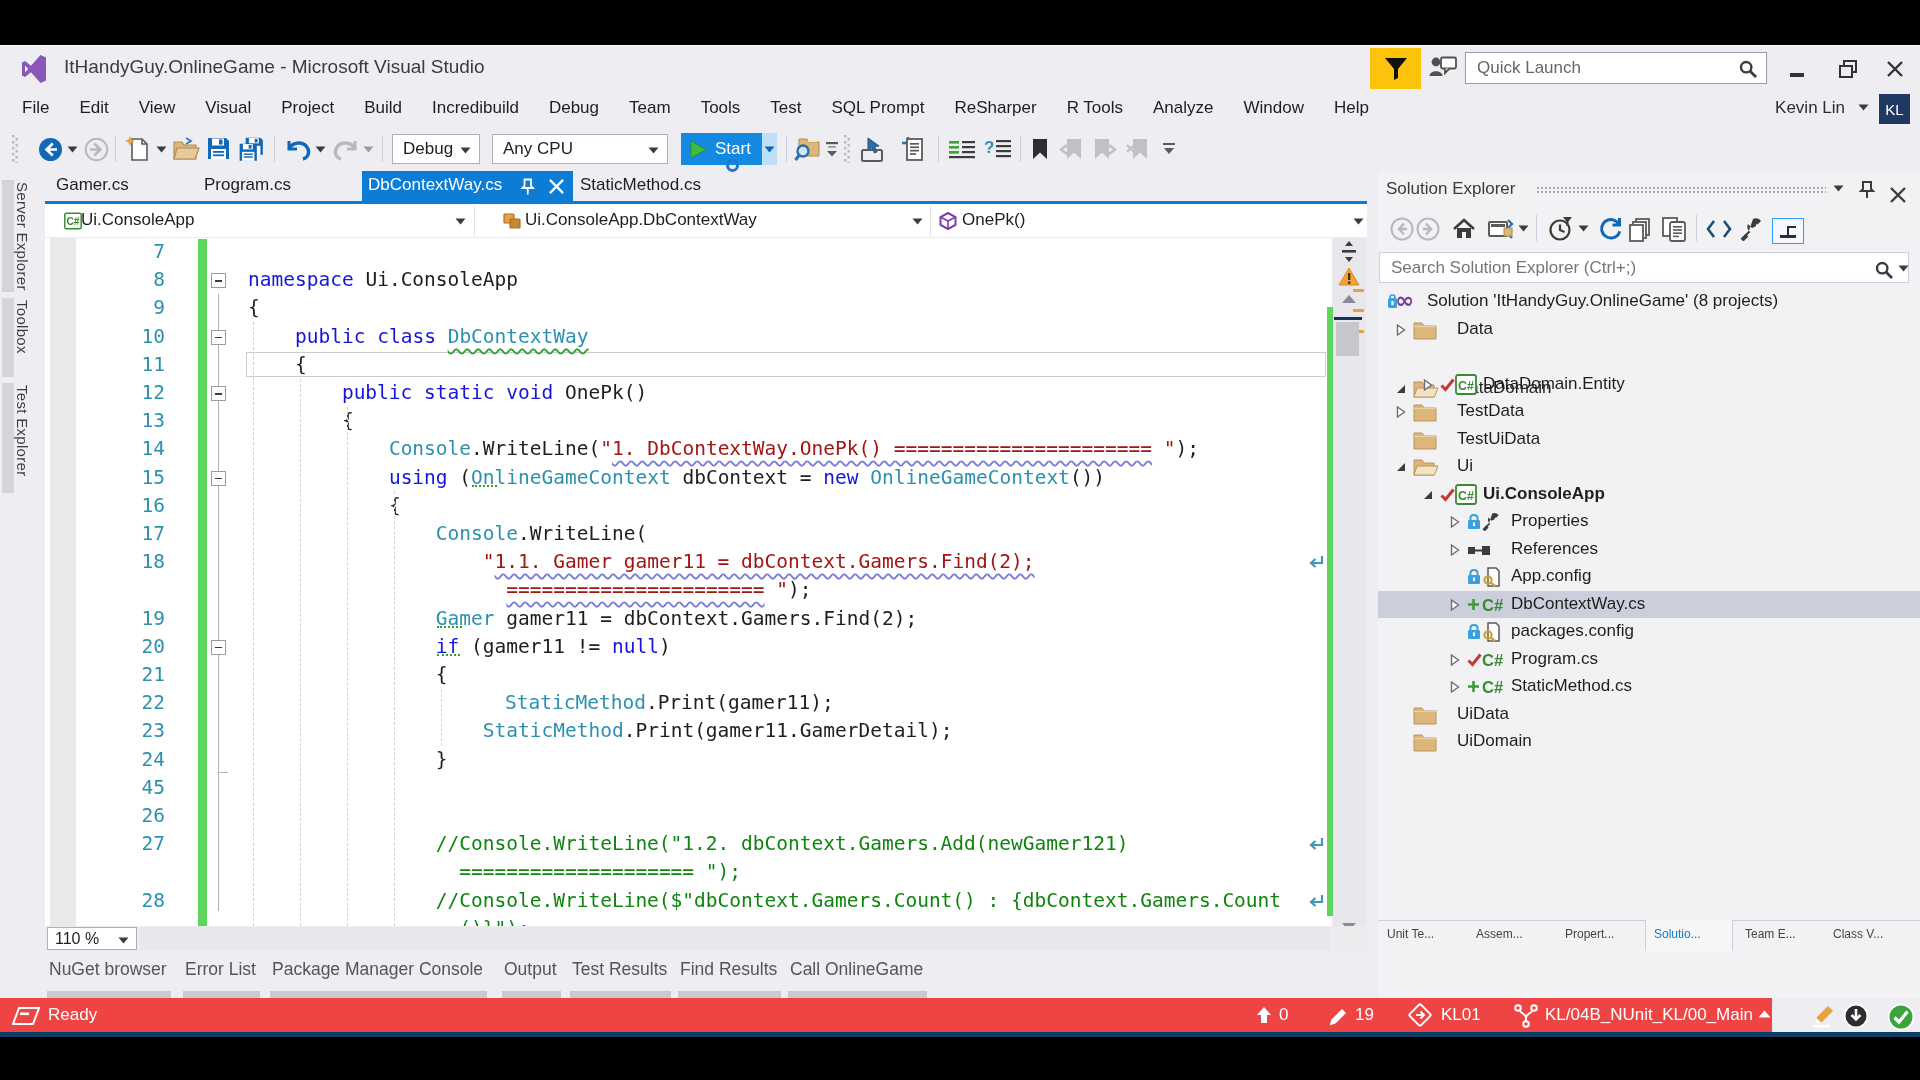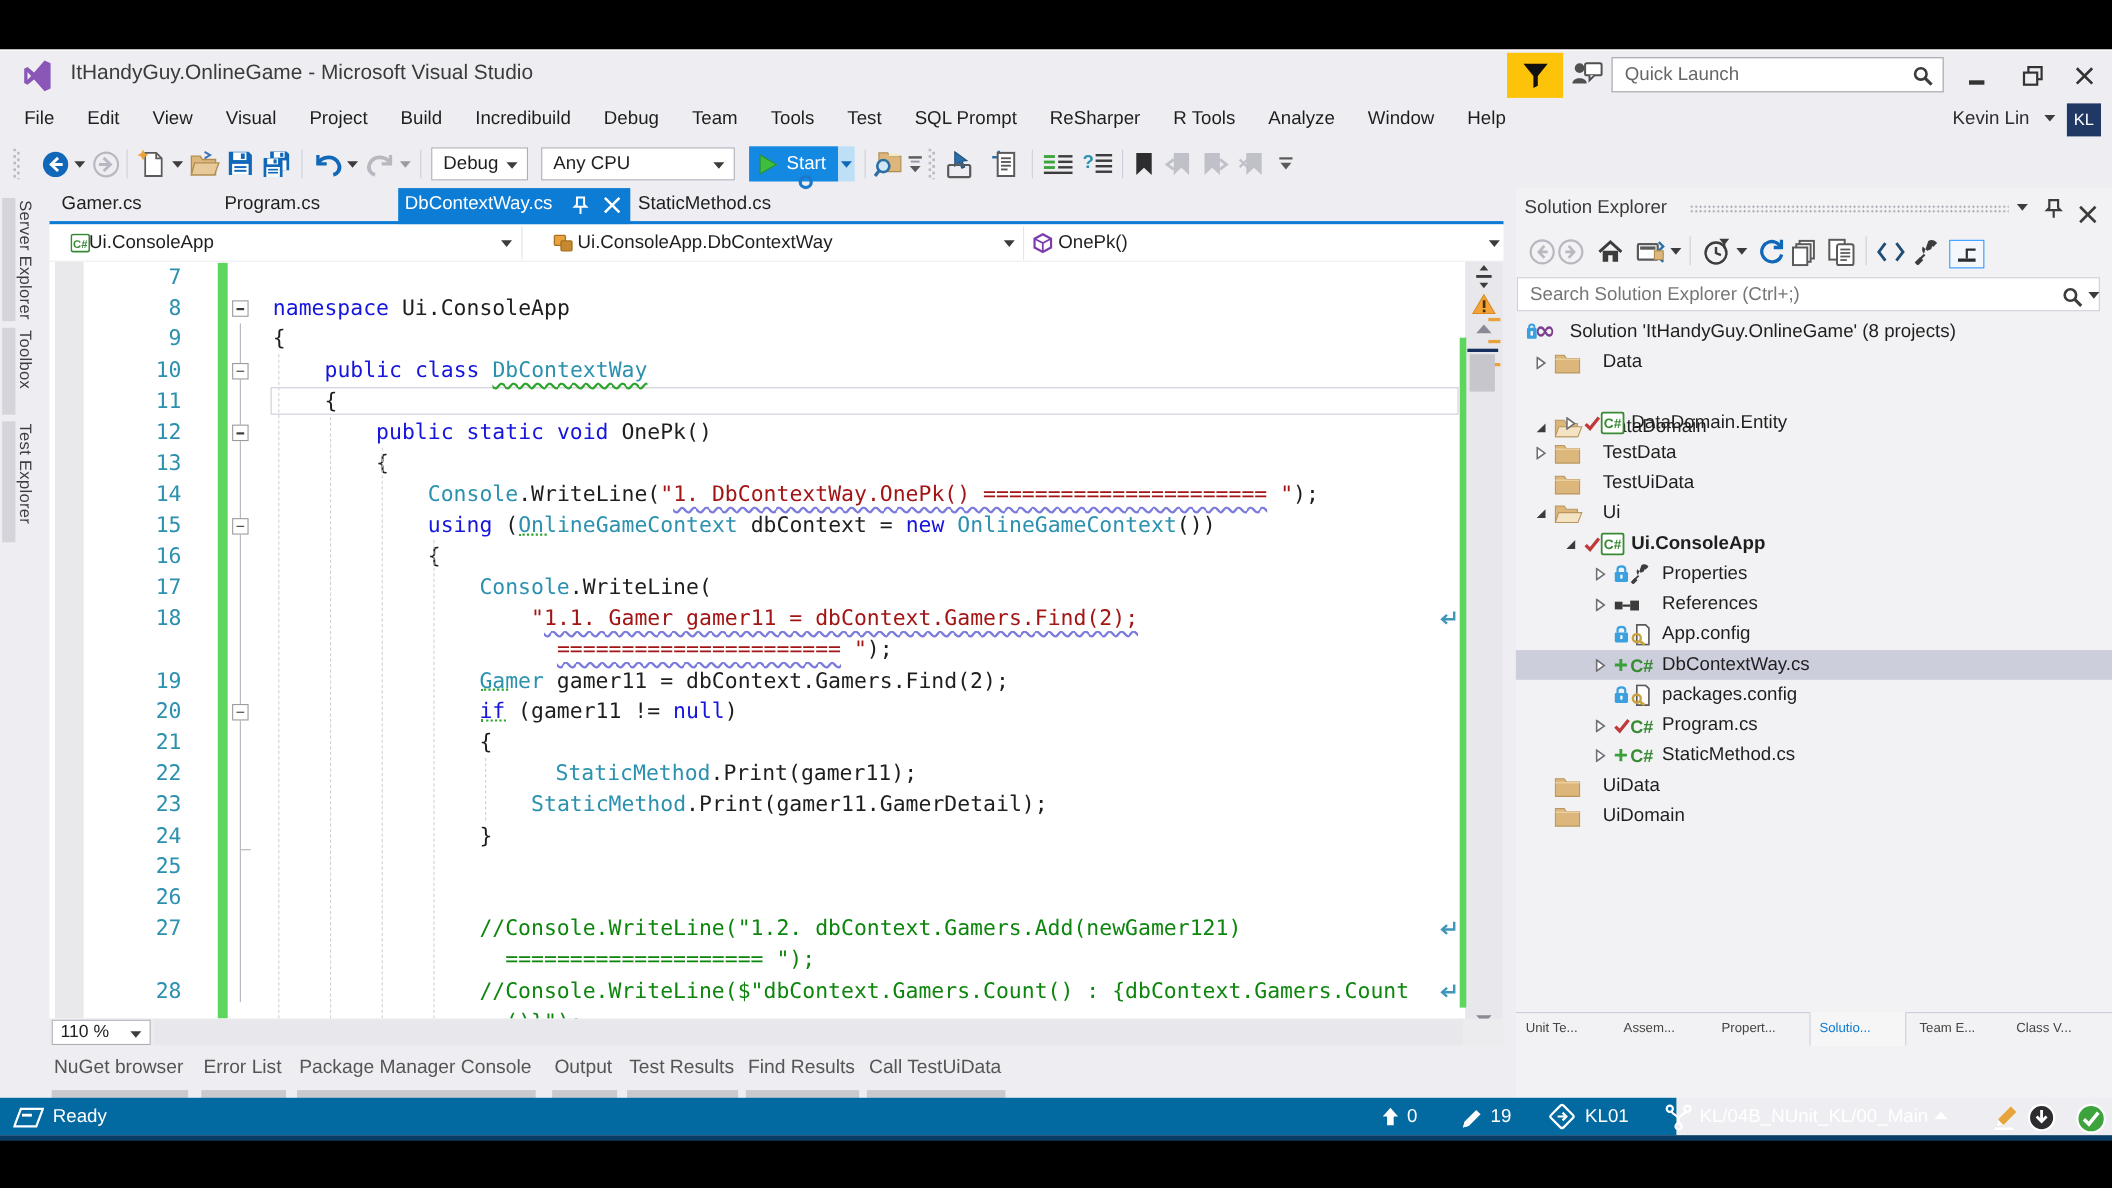--- a/index.html
+++ b/index.html
@@ -631,7 +631,7 @@
             <span class="ctext" style="left:390.8px"><span class="tk-p">}</span></span>
           </div>
           <div class="crow" style="top: 535.8px;">
-            <span class="lnum">25</span>
+            <span class="lnum">45</span>
             <span class="ctext" style="left:203.0px"></span>
           </div>
           <div class="crow" style="top: 564px;">

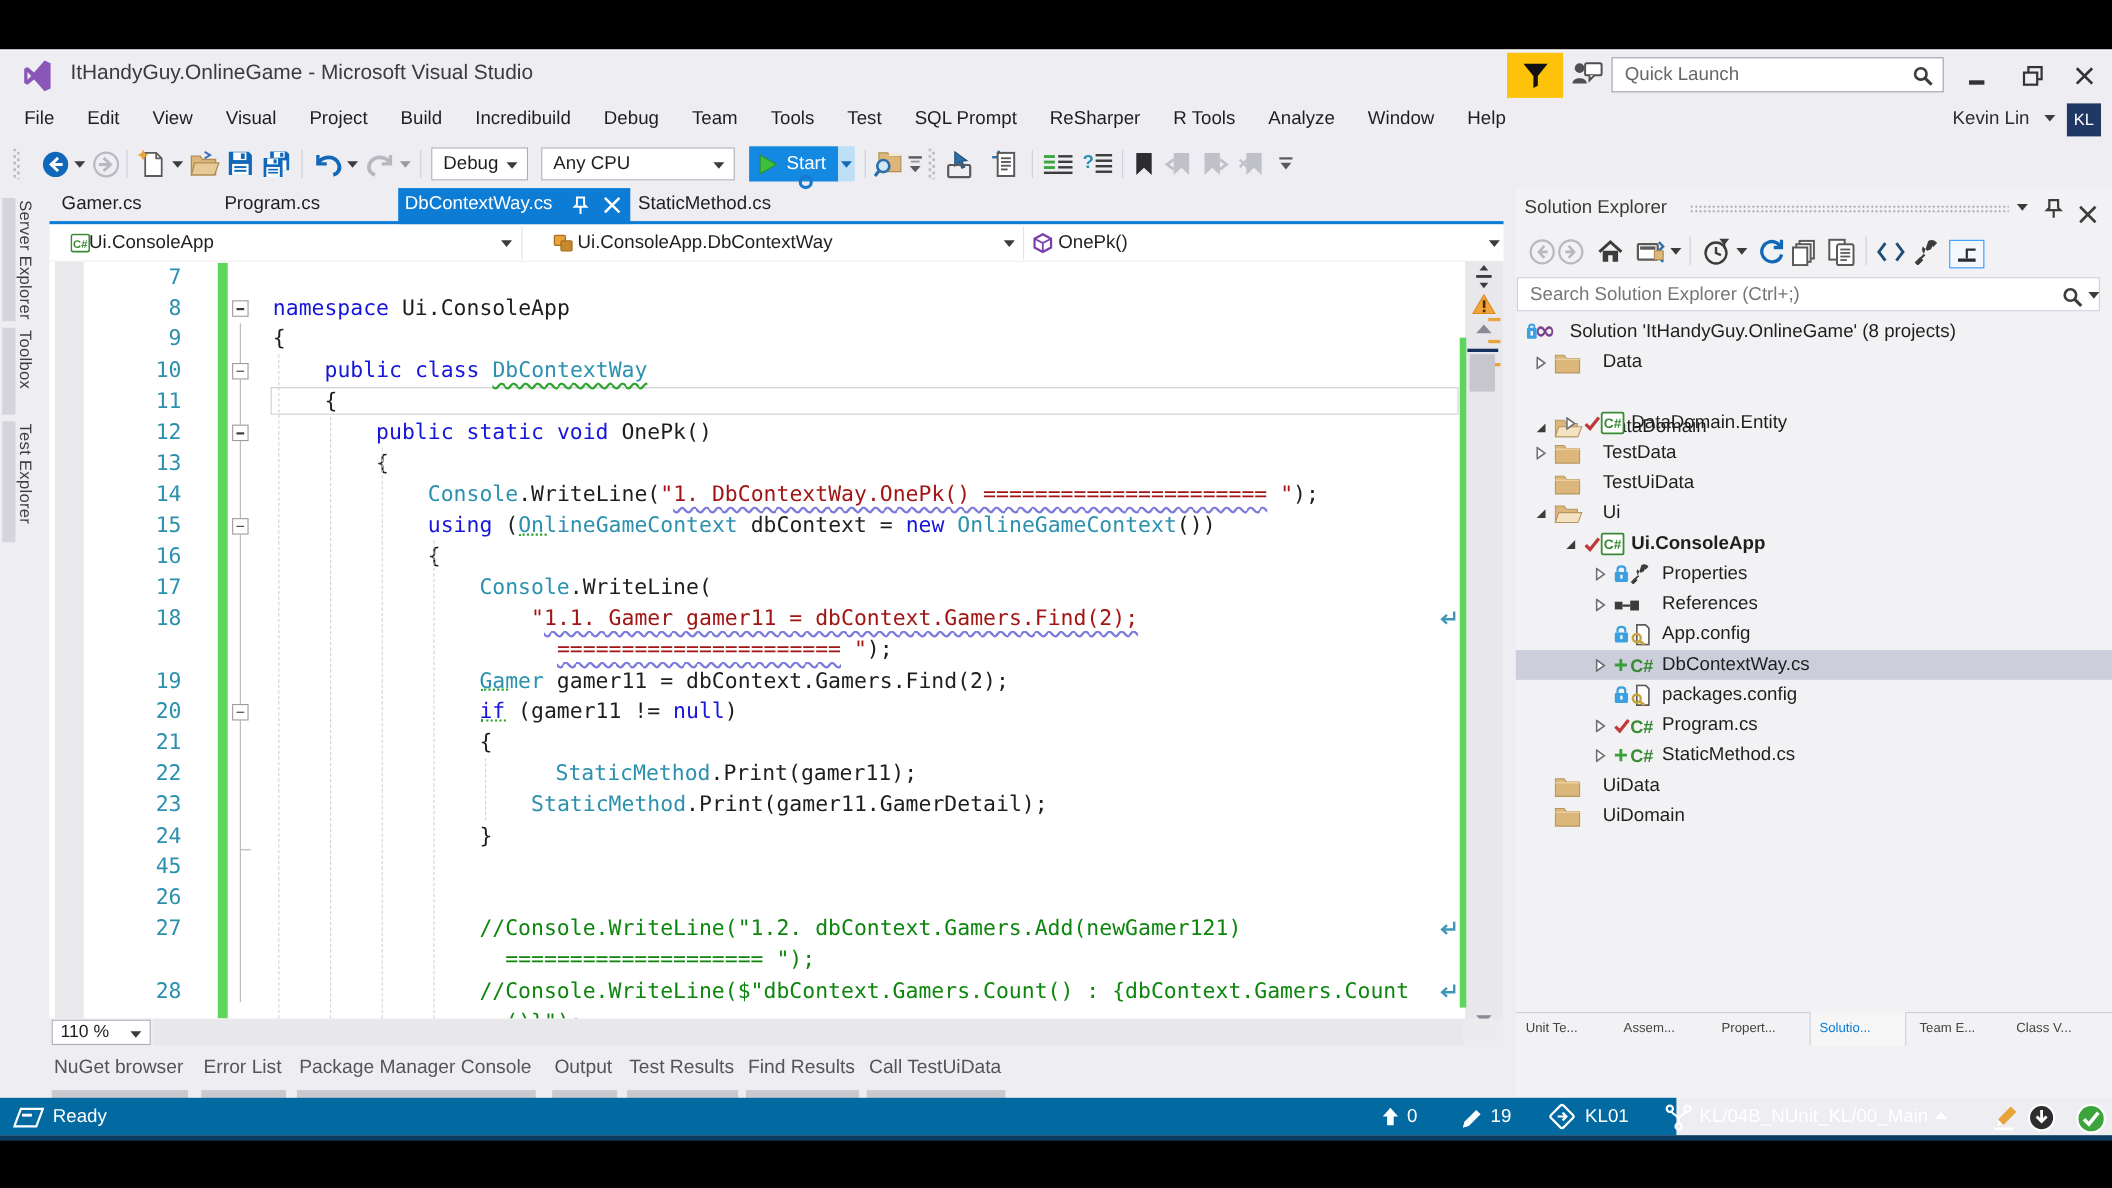--- a/index.html
+++ b/index.html
@@ -1136,7 +1136,7 @@
       <div class="bh-tab" style="left: 504px;">Output</div>
       <div class="bh-tab" style="left: 572px;">Test Results</div>
       <div class="bh-tab" style="left: 680px;">Find Results</div>
-      <div class="bh-tab" style="left: 790px;">Call TestUiData</div>
+      <div class="bh-tab" style="left: 790px;">Call OnlineGame</div>
     </div>
 
   <div id="statusbar">

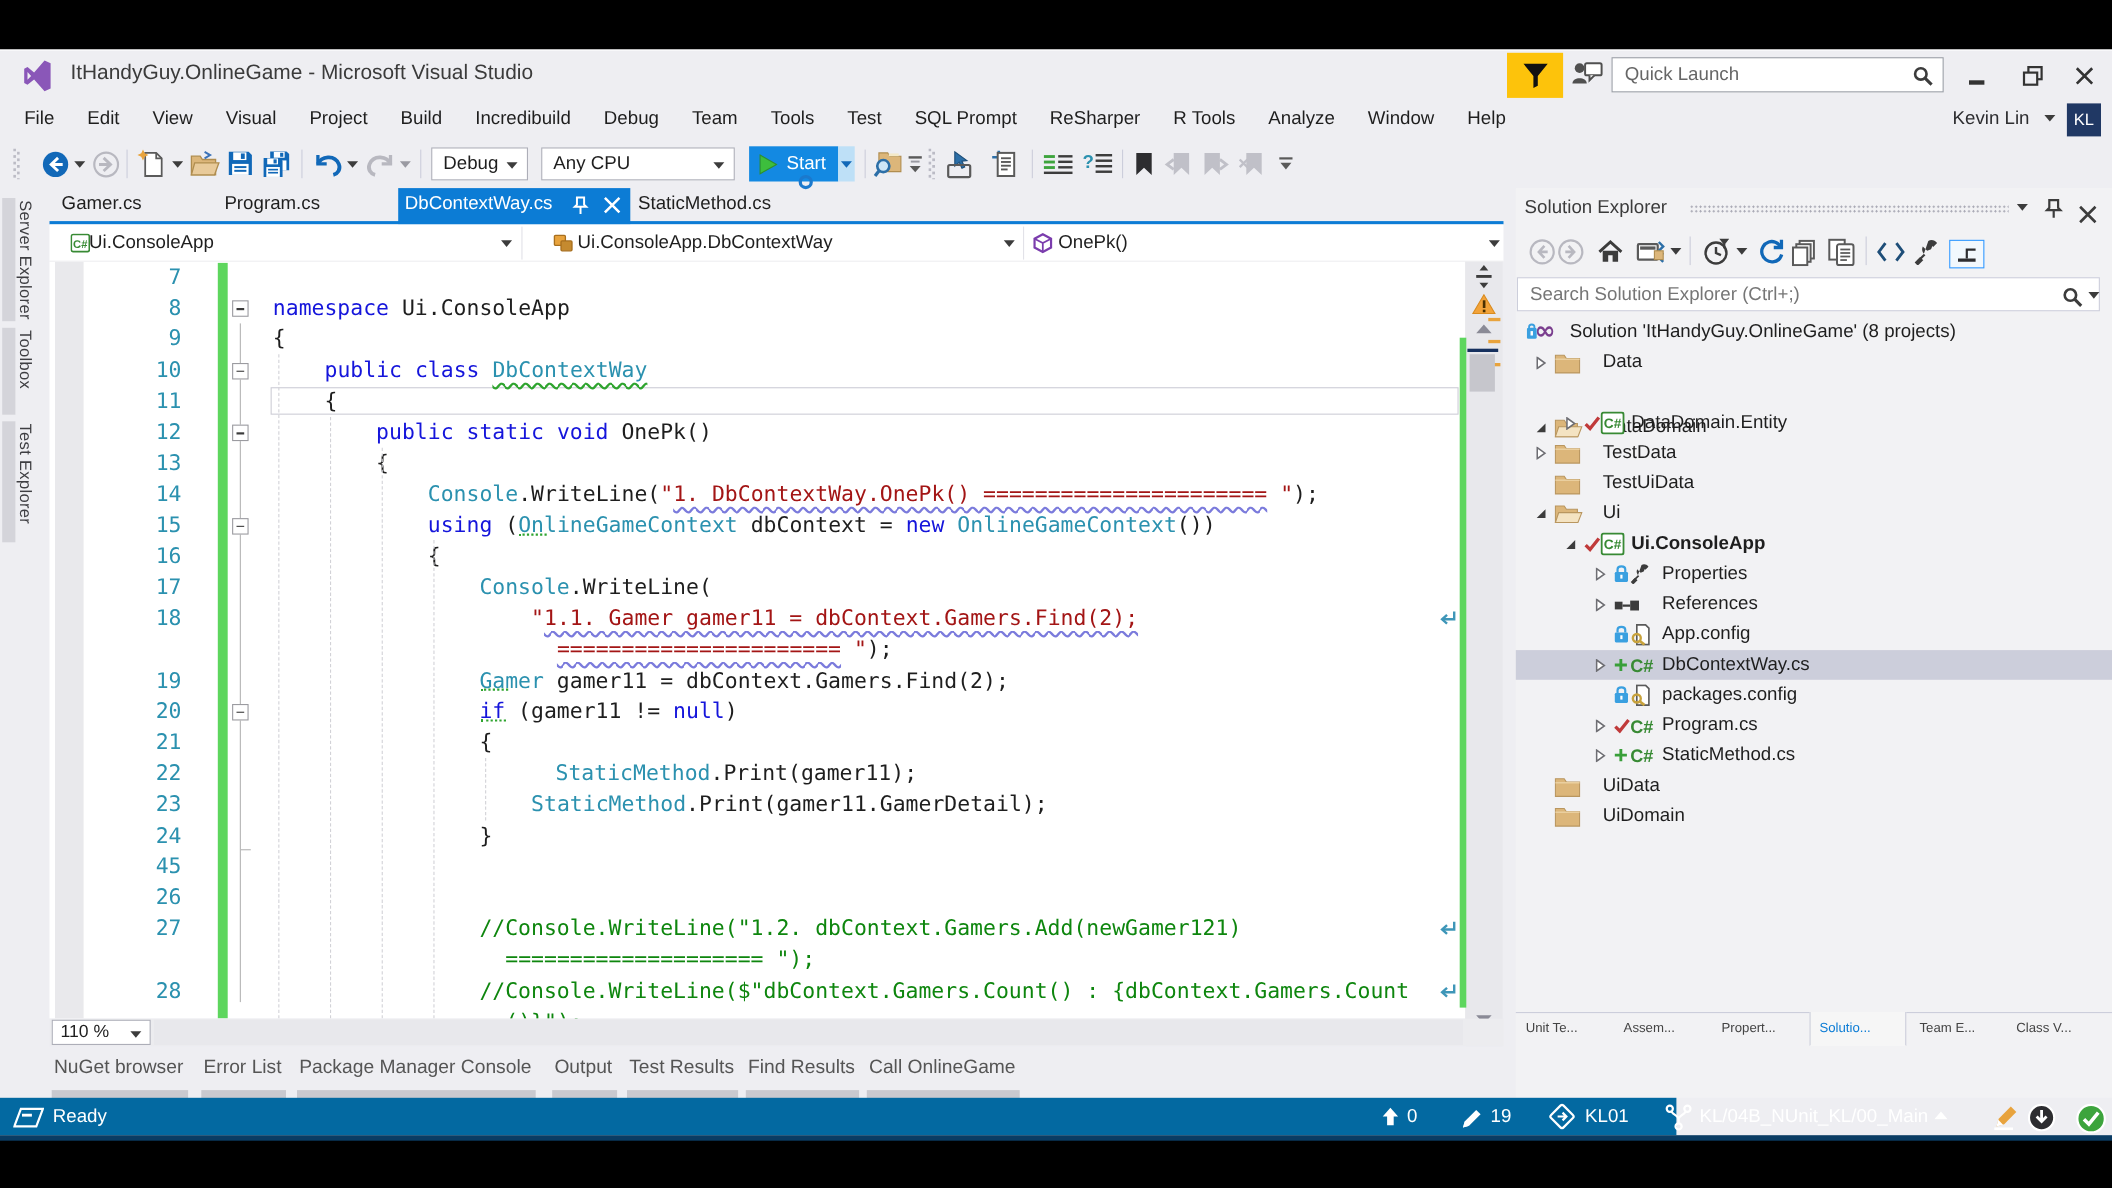--- a/index.html
+++ b/index.html
@@ -128,7 +128,7 @@
   .bh-tab::after { content:""; position:absolute; left:-2px; right:-4px; top:32px; height:11px; background:#C9C9CF; }
 
   
-  #statusbar { position:absolute; left:0; top:952px; width:1524px; height:34px; background:#0369a1; color:#fff;text-align:right; }
+  #statusbar { position:absolute; left:0; top:952px; width:1772px; height:34px; background:#ef4444; color:#fff;text-align:right; }
   #statusbar-edge { position:absolute; left:0; top:986px; width:1920px; height:5px; background:#0A3C64; }
   .st { position:absolute; font-size:17px; color:#fff; white-space:nowrap; }
 </style>

